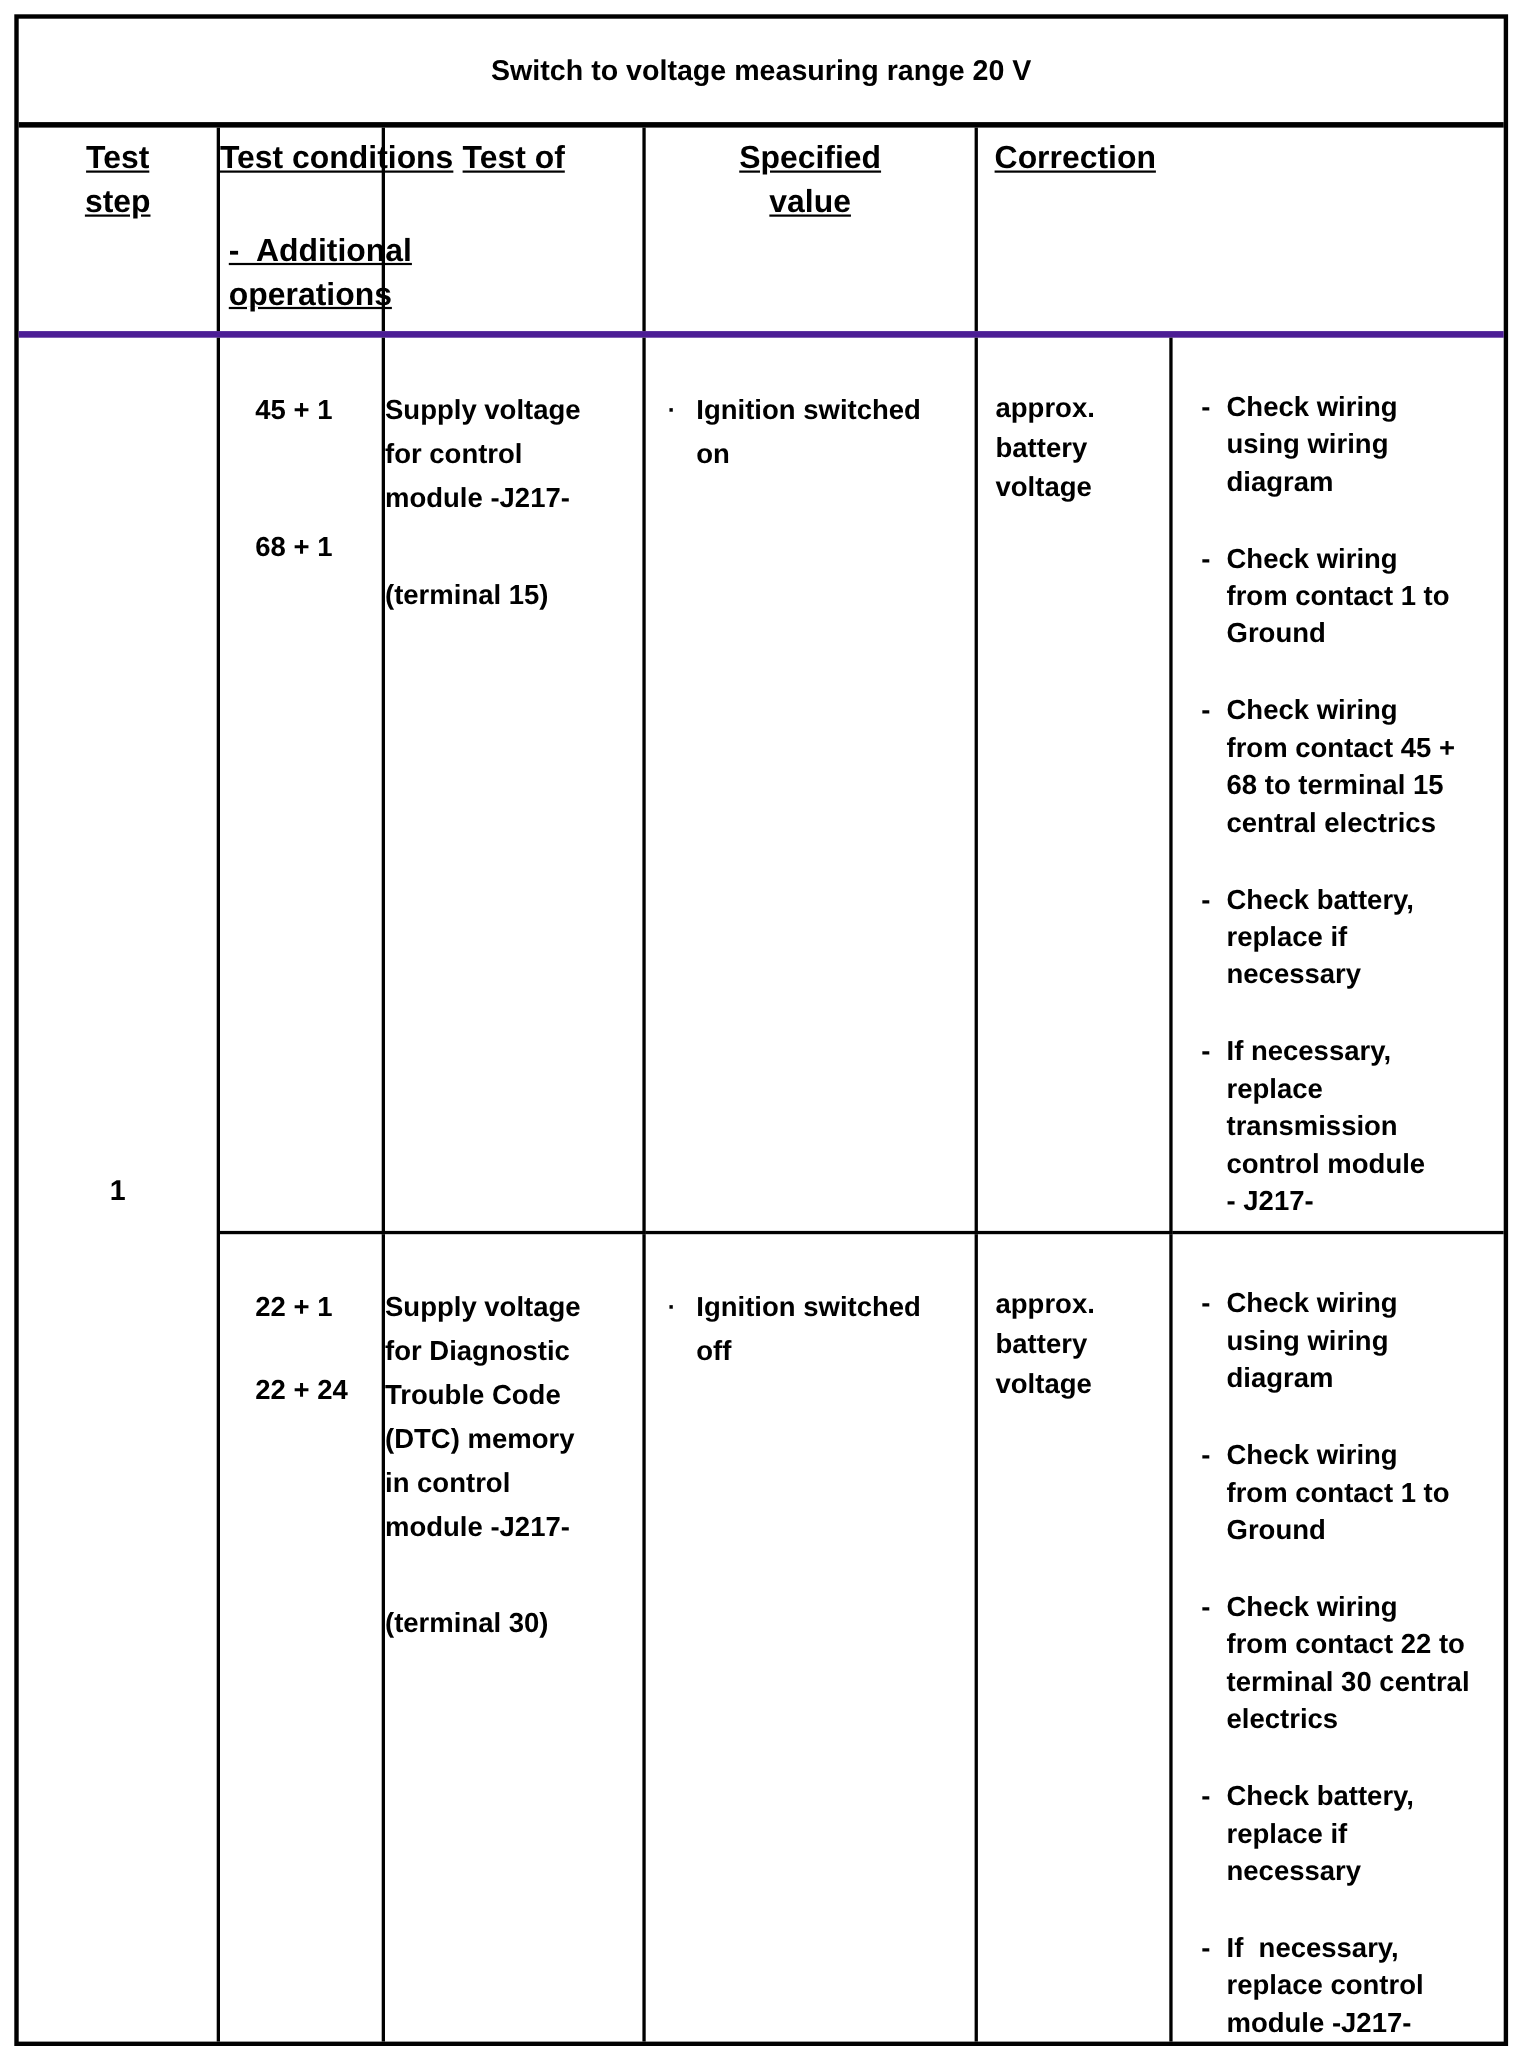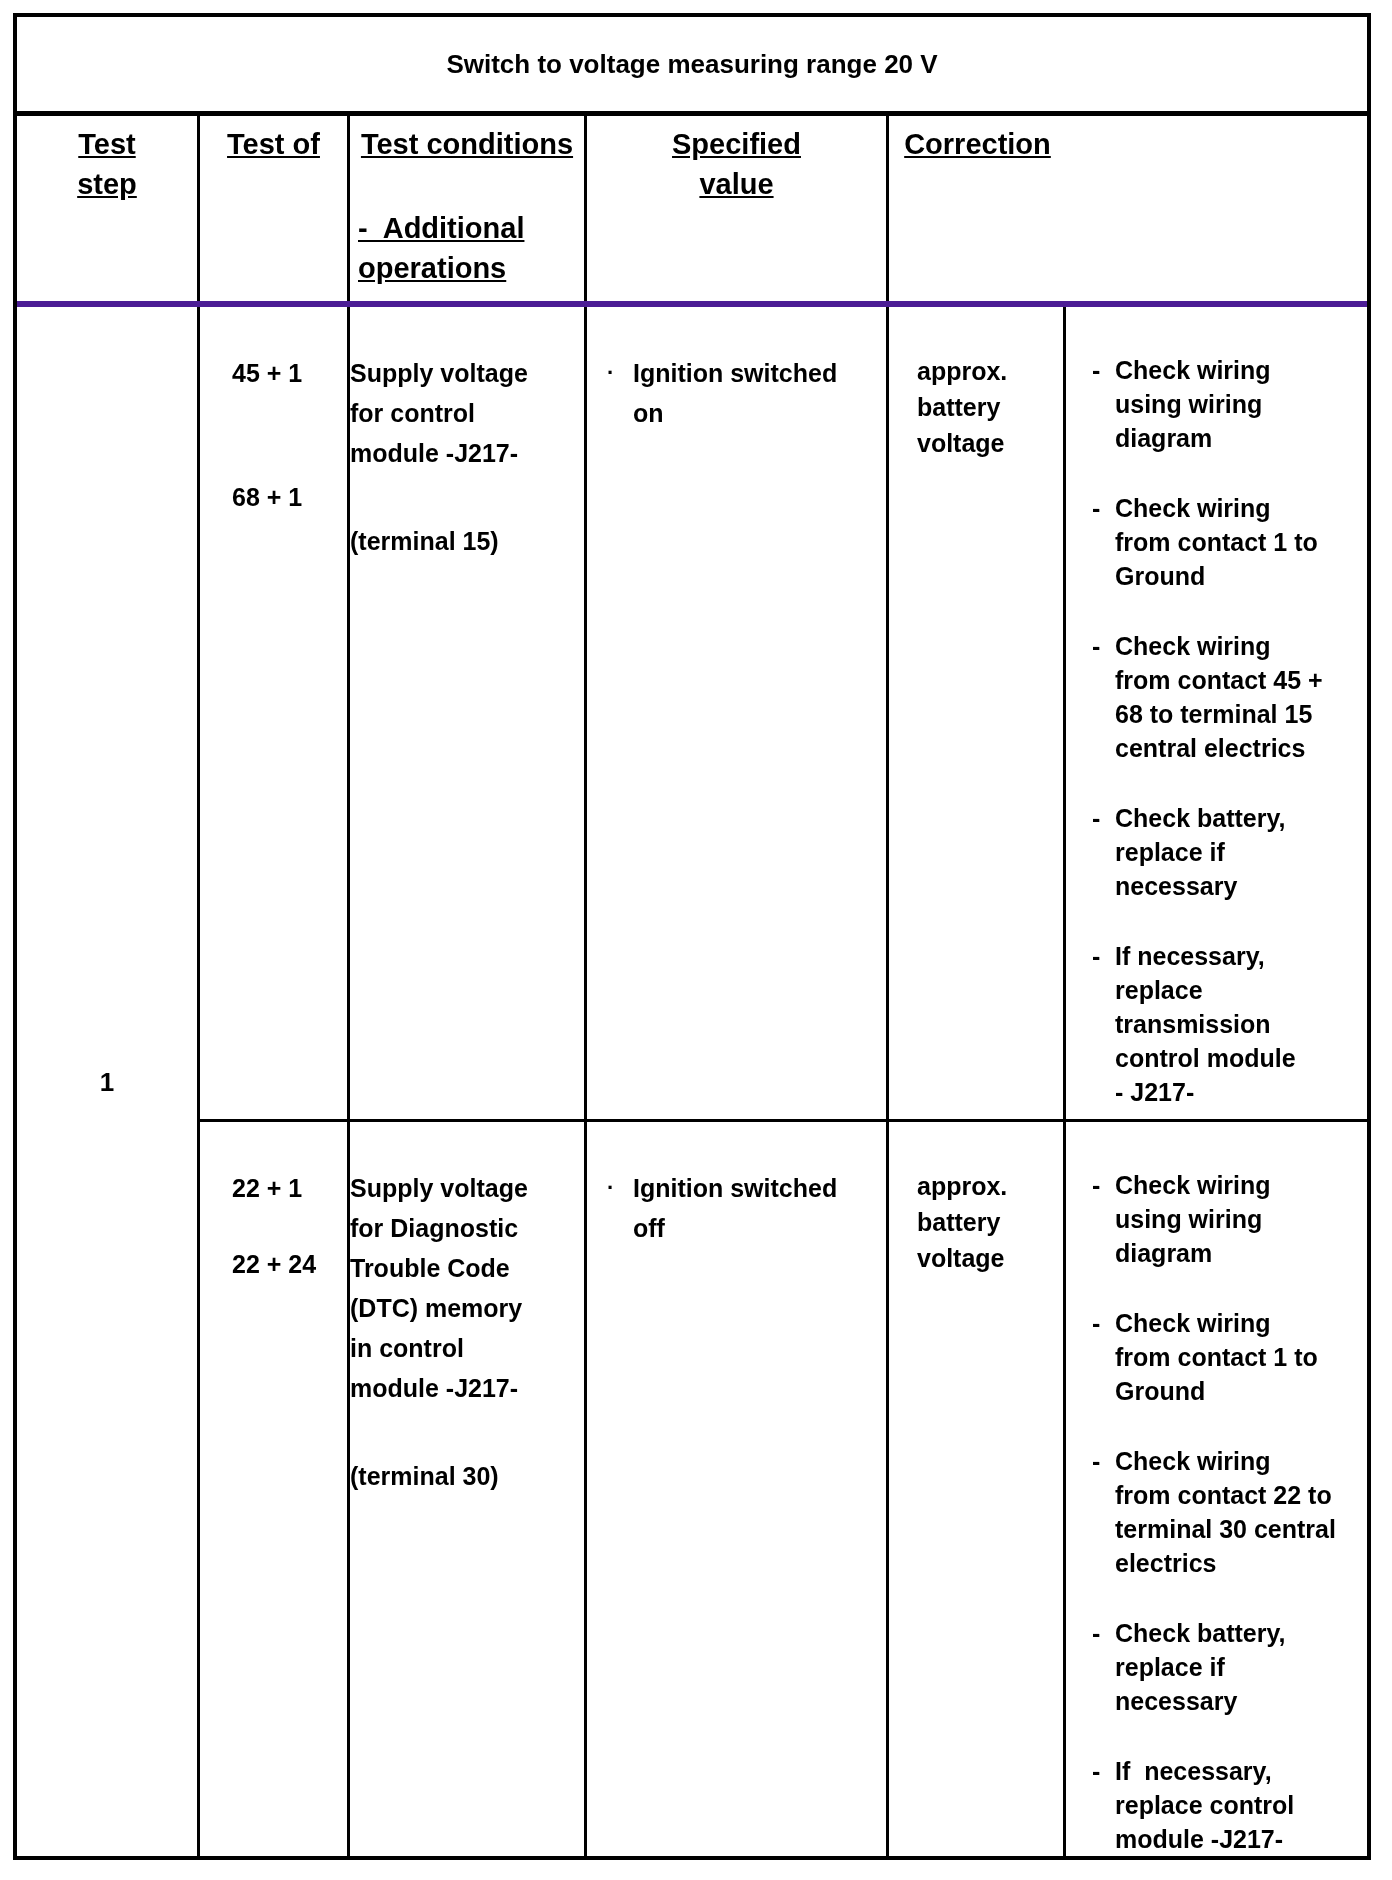--- a/index.html
+++ b/index.html
@@ -80,12 +80,12 @@
   <div class="header-row grid-cols">
     <div class="header-cell pre">Test
 step</div>
-    <div class="header-cell pre">Test of</div>
     <div class="header-cell">
       <div class="pre">Test conditions</div>
       <div class="hdr-sub pre">-  Additional
 operations</div>
     </div>
+    <div class="header-cell pre">Test of</div>
     <div class="header-cell pre">Specified
 value</div>
     <div class="header-cell last pre">Correction</div>

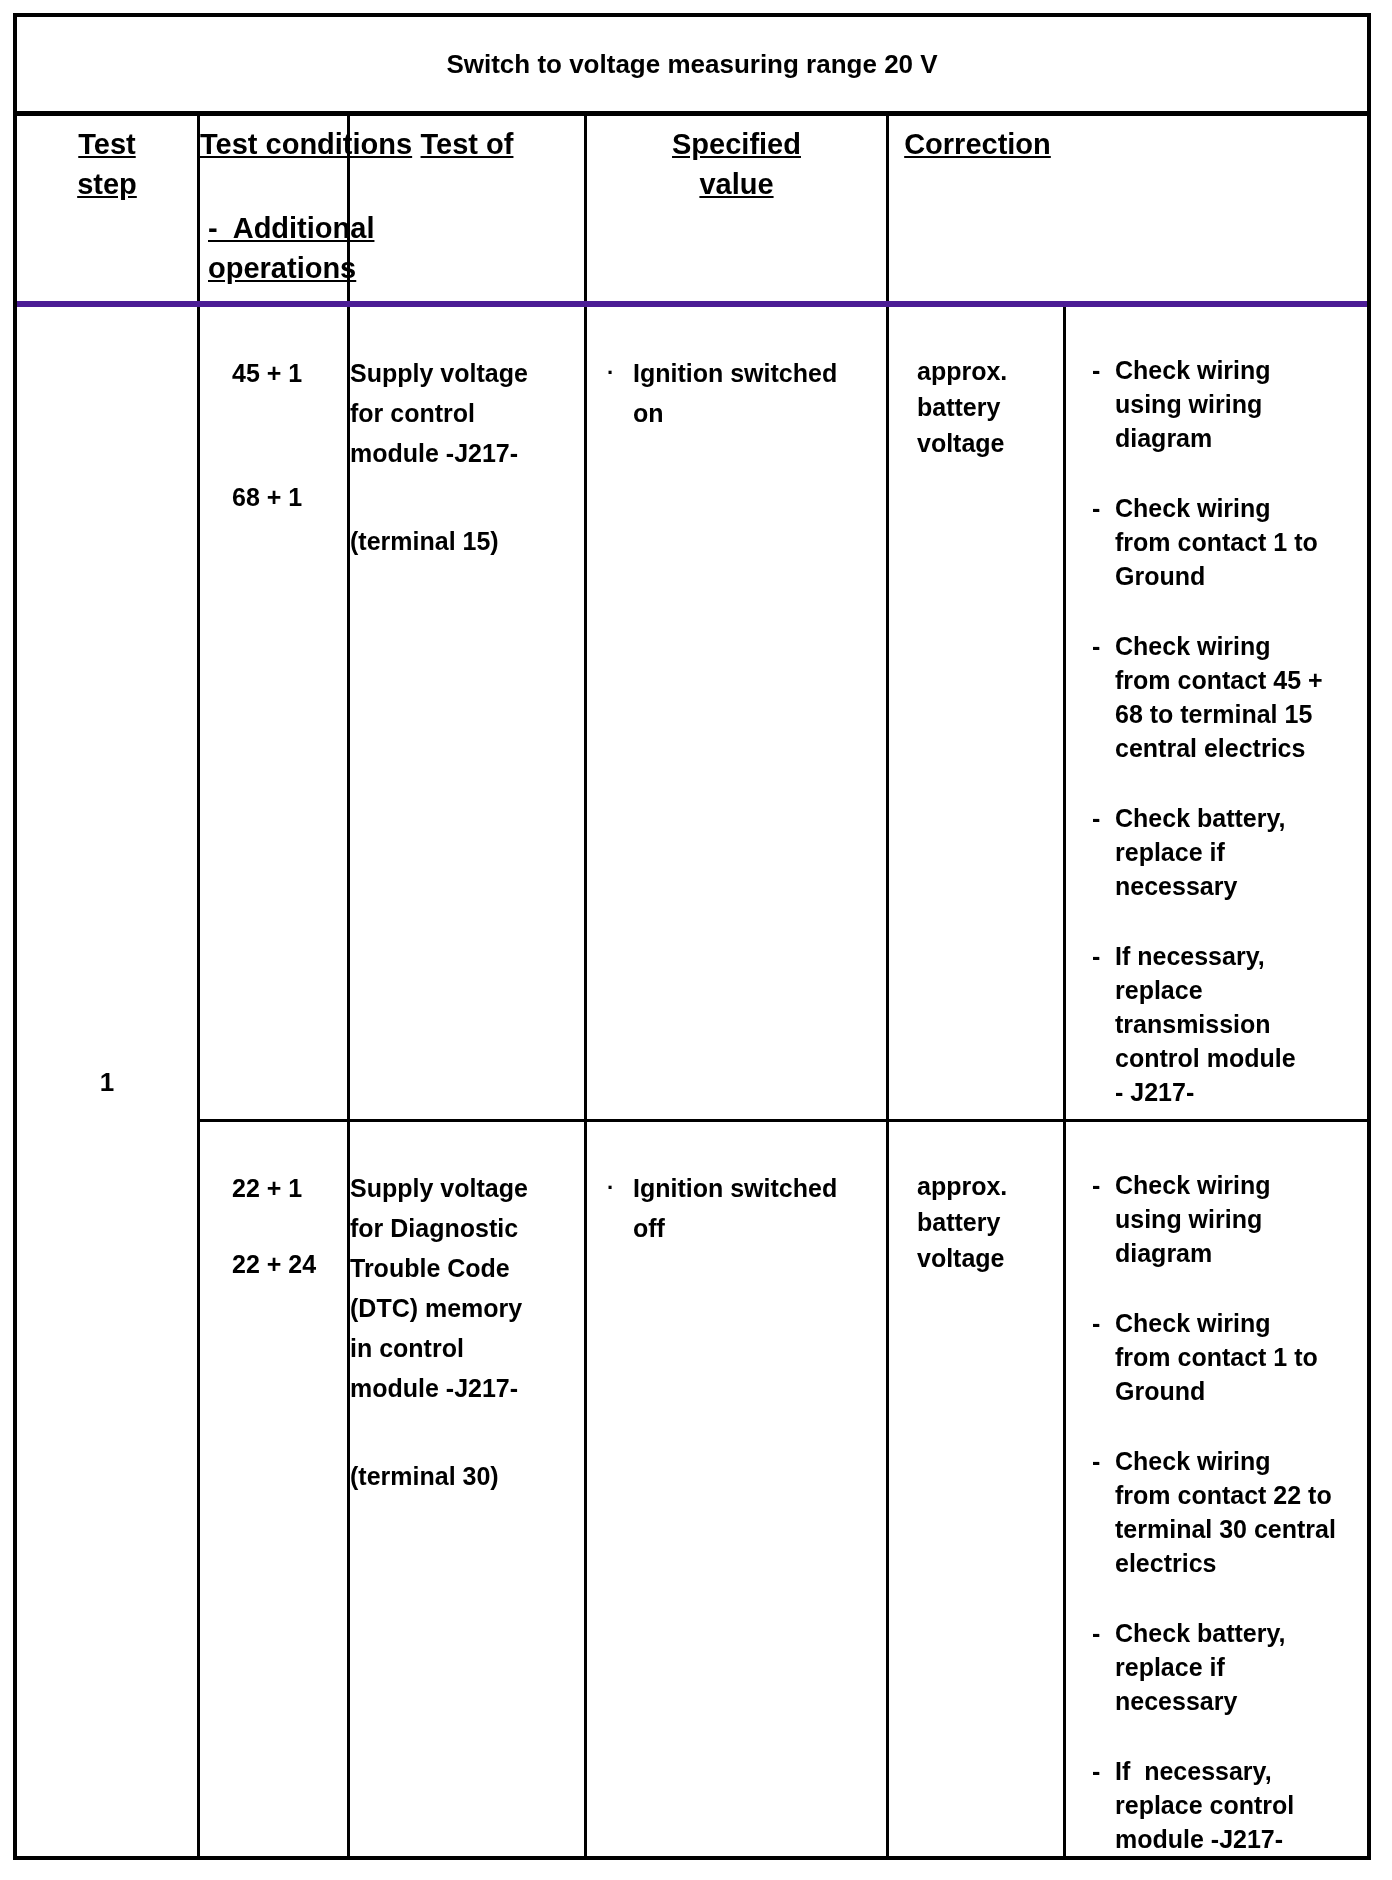--- a/index.html
+++ b/index.html
@@ -62,7 +62,7 @@
   .cond-cell { padding-left:20px; }
   .cond-item { display:flex; }
   .cond-bullet { width:26px; font-size:22px; }
-  .spec-cell { padding-left:28px; line-height:36px; }
+  .spec-cell { padding-left:16px; line-height:36px; }
   .corr-cell { padding-left:26px; line-height:34px; padding-right:4px; }
   .corr-item { display:flex; margin-bottom:36px; }
   .corr-item.lastitem { margin-bottom:0; }

